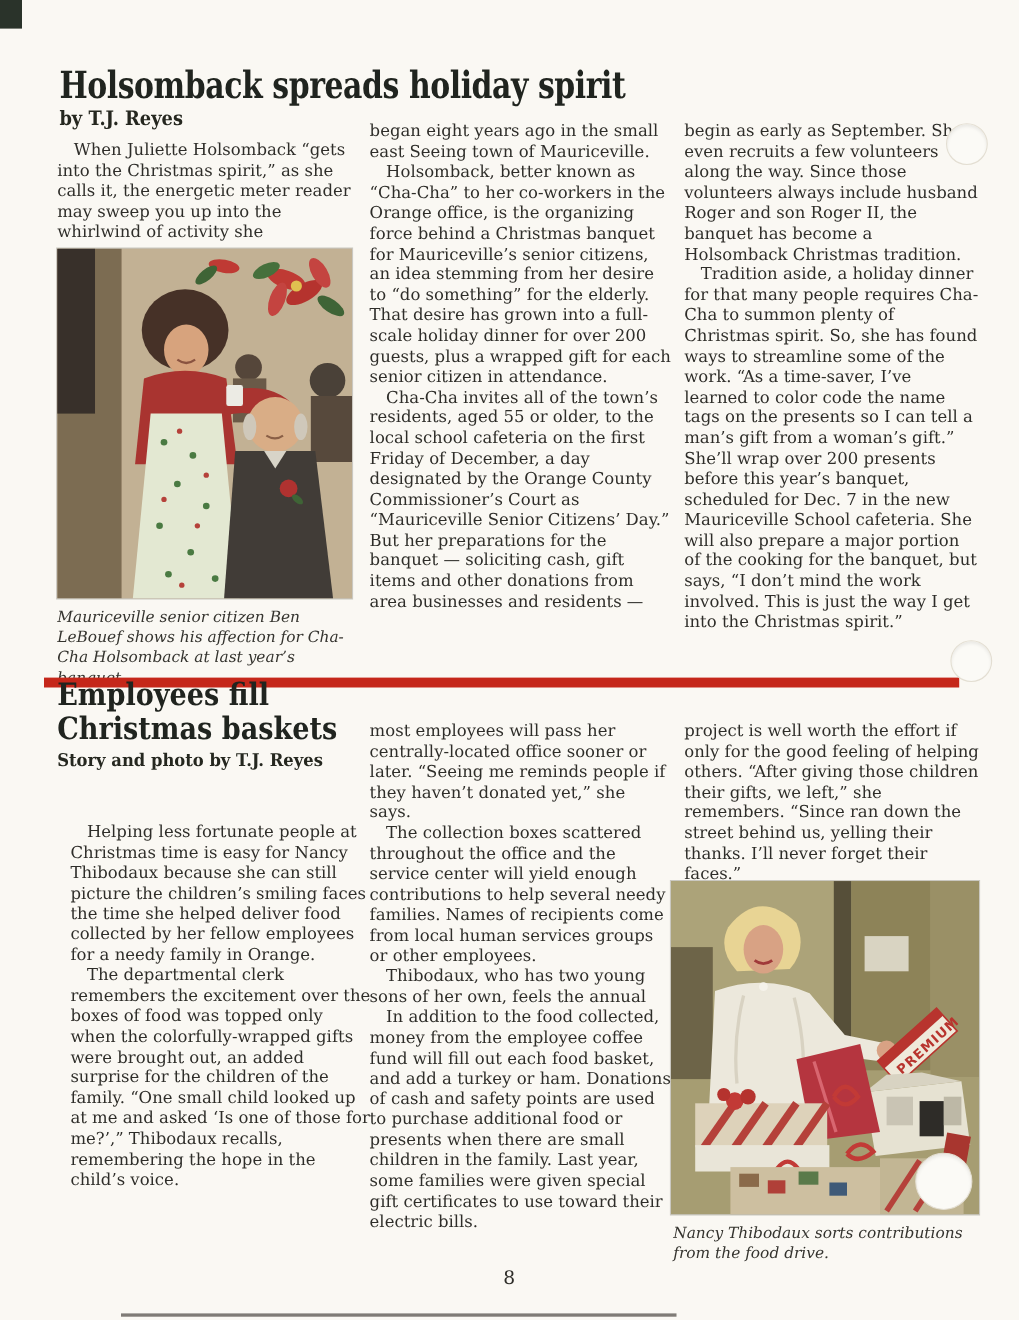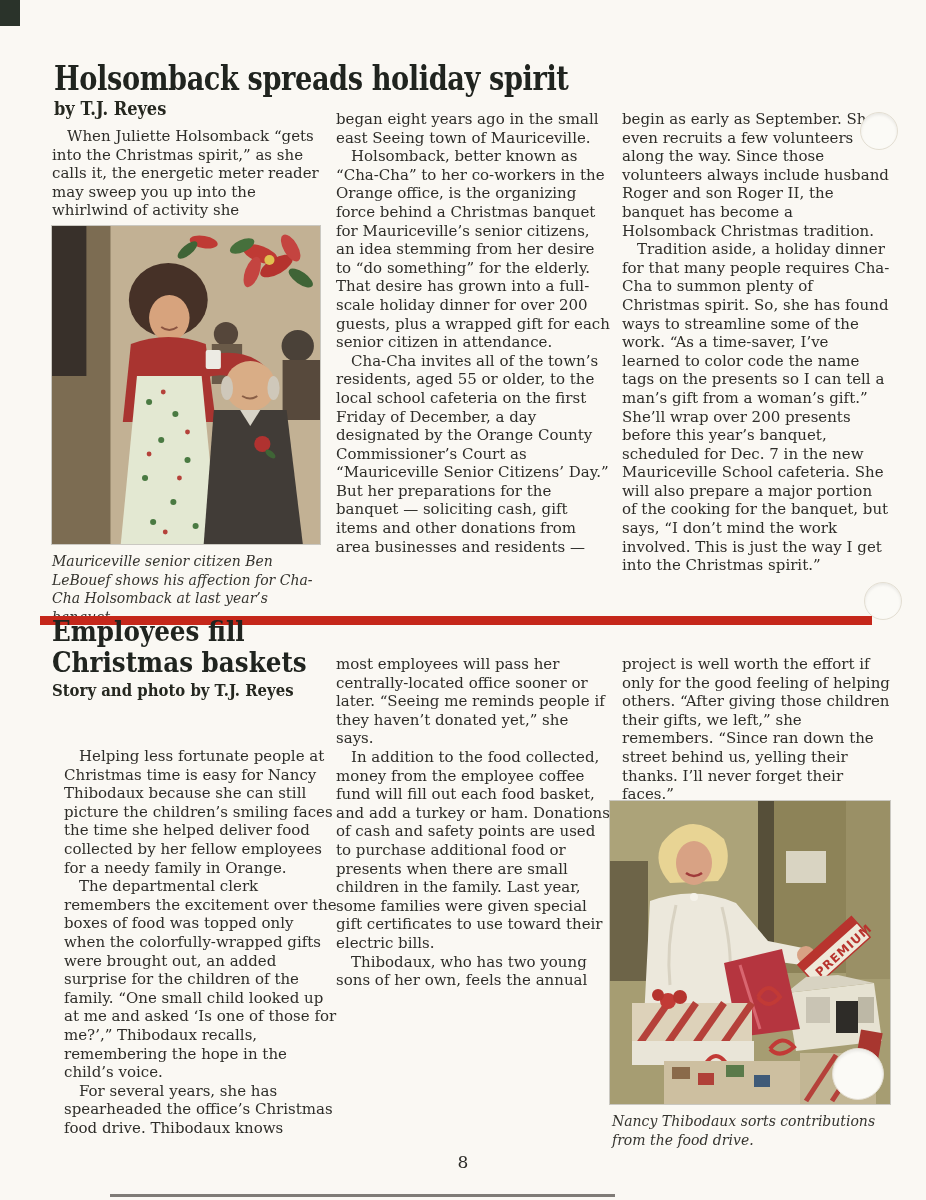--- a/index.html
+++ b/index.html
@@ -158,6 +158,7 @@
 
 <div class="abs bodycol" style="left:336px;top:655px;width:274px;">
   <p class="cont">most employees will pass her centrally-located office sooner or later. “Seeing me reminds people if they haven’t donated yet,” she says.</p>
+  <p>The collection boxes scattered throughout the office and the service center will yield enough contributions to help several needy families. Names of recipients come from local human services groups or other employees.</p>
   <p>In addition to the food collected, money from the employee coffee fund will fill out each food basket, and add a turkey or ham. Donations of cash and safety points are used to purchase additional food or presents when there are small children in the family. Last year, some families were given special gift certificates to use toward their electric bills.</p>
   <p>Thibodaux, who has two young sons of her own, feels the annual</p>
 </div>

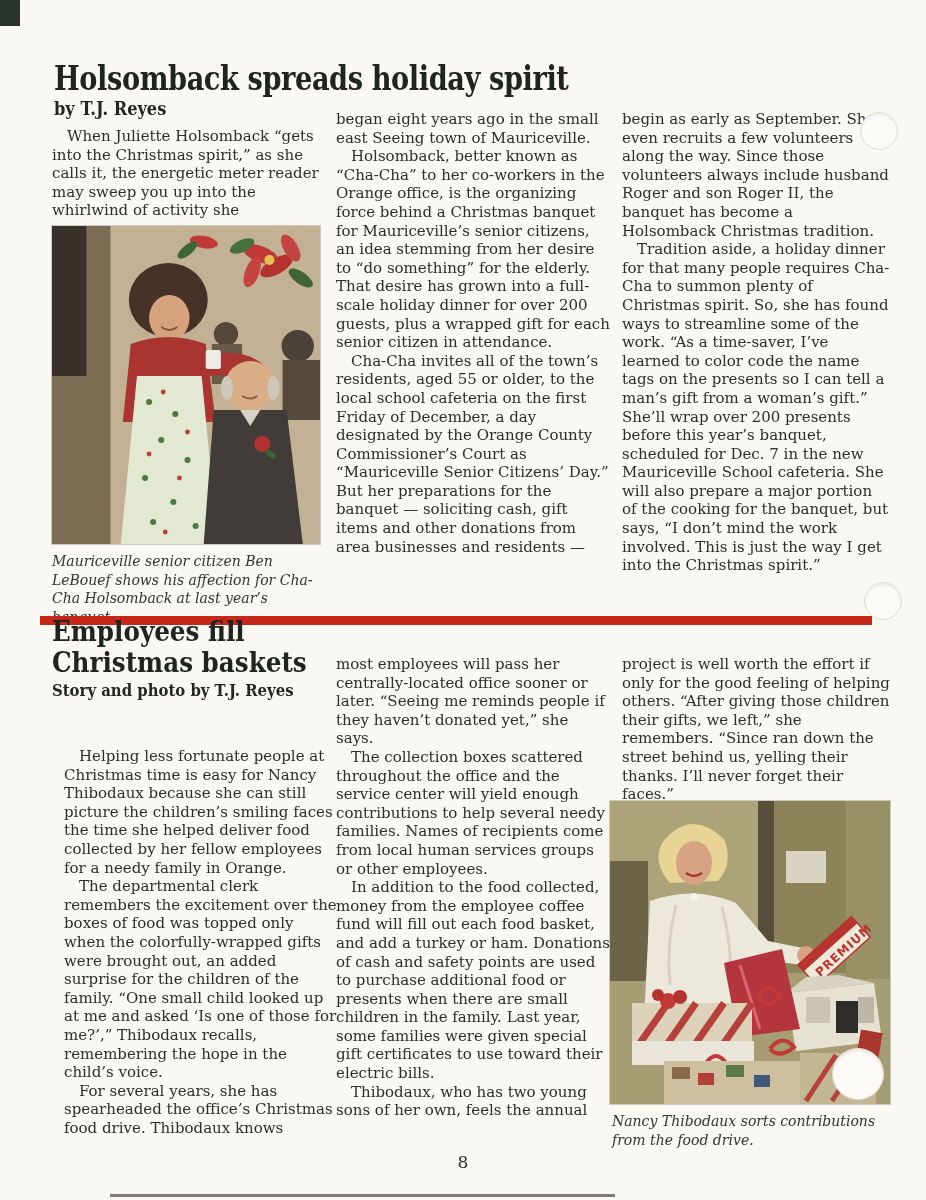--- a/index.html
+++ b/index.html
@@ -159,8 +159,8 @@
 <div class="abs bodycol" style="left:336px;top:655px;width:274px;">
   <p class="cont">most employees will pass her centrally-located office sooner or later. “Seeing me reminds people if they haven’t donated yet,” she says.</p>
   <p>The collection boxes scattered throughout the office and the service center will yield enough contributions to help several needy families. Names of recipients come from local human services groups or other employees.</p>
+  <p>Thibodaux, who has two young sons of her own, feels the annual</p>
   <p>In addition to the food collected, money from the employee coffee fund will fill out each food basket, and add a turkey or ham. Donations of cash and safety points are used to purchase additional food or presents when there are small children in the family. Last year, some families were given special gift certificates to use toward their electric bills.</p>
-  <p>Thibodaux, who has two young sons of her own, feels the annual</p>
 </div>
 
 <div class="abs bodycol" style="left:622px;top:655px;width:268px;">

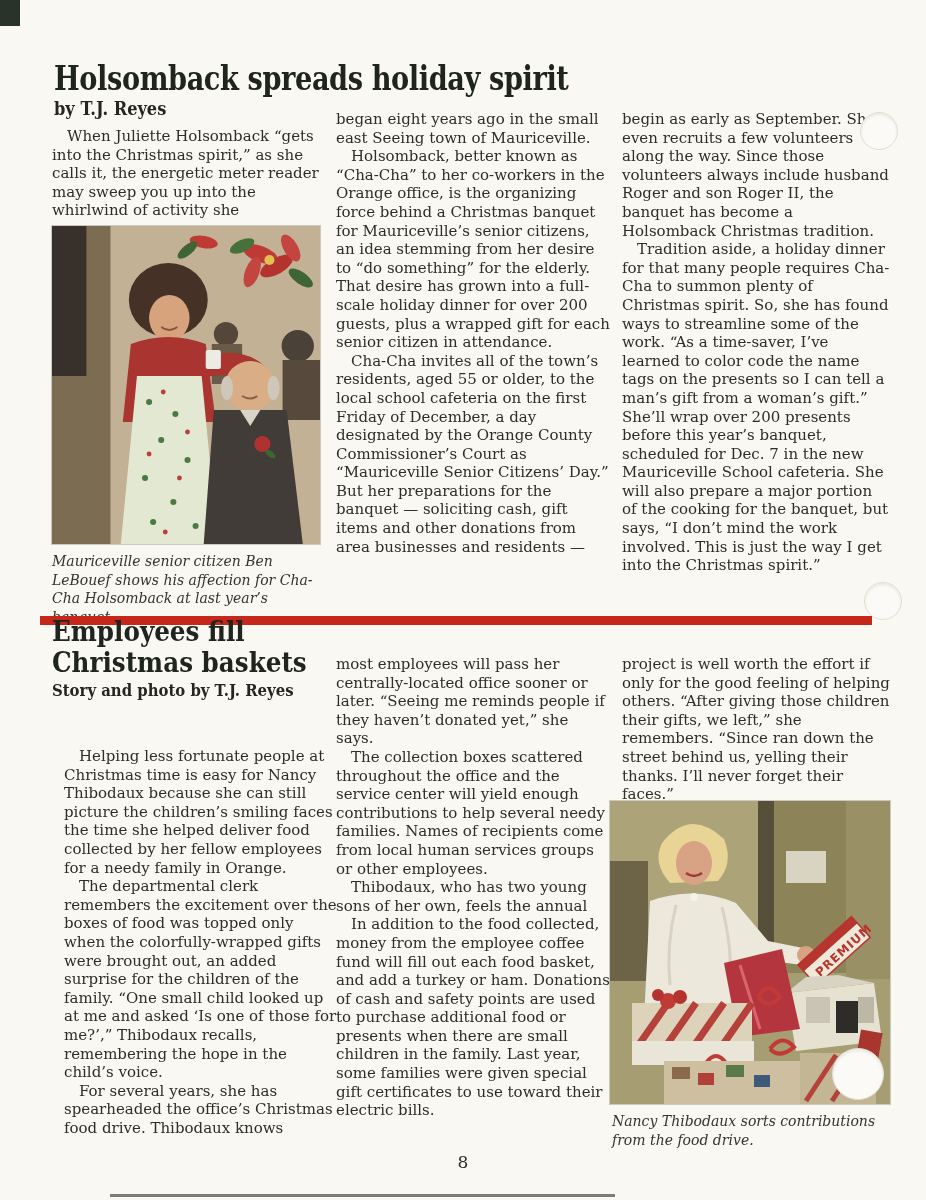--- a/index.html
+++ b/index.html
@@ -153,7 +153,6 @@
 <div class="abs bodycol" style="left:52px;top:747px;width:274px;margin-left:12px;">
   <p>Helping less fortunate people at Christmas time is easy for Nancy Thibodaux because she can still picture the children’s smiling faces the time she helped deliver food collected by her fellow employees for a needy family in Orange.</p>
   <p>The departmental clerk remembers the excitement over the boxes of food was topped only when the colorfully-wrapped gifts were brought out, an added surprise for the children of the family. “One small child looked up at me and asked ‘Is one of those for me?’,” Thibodaux recalls, remembering the hope in the child’s voice.</p>
-  <p>For several years, she has spearheaded the office’s Christmas food drive. Thibodaux knows</p>
 </div>
 
 <div class="abs bodycol" style="left:336px;top:655px;width:274px;">

